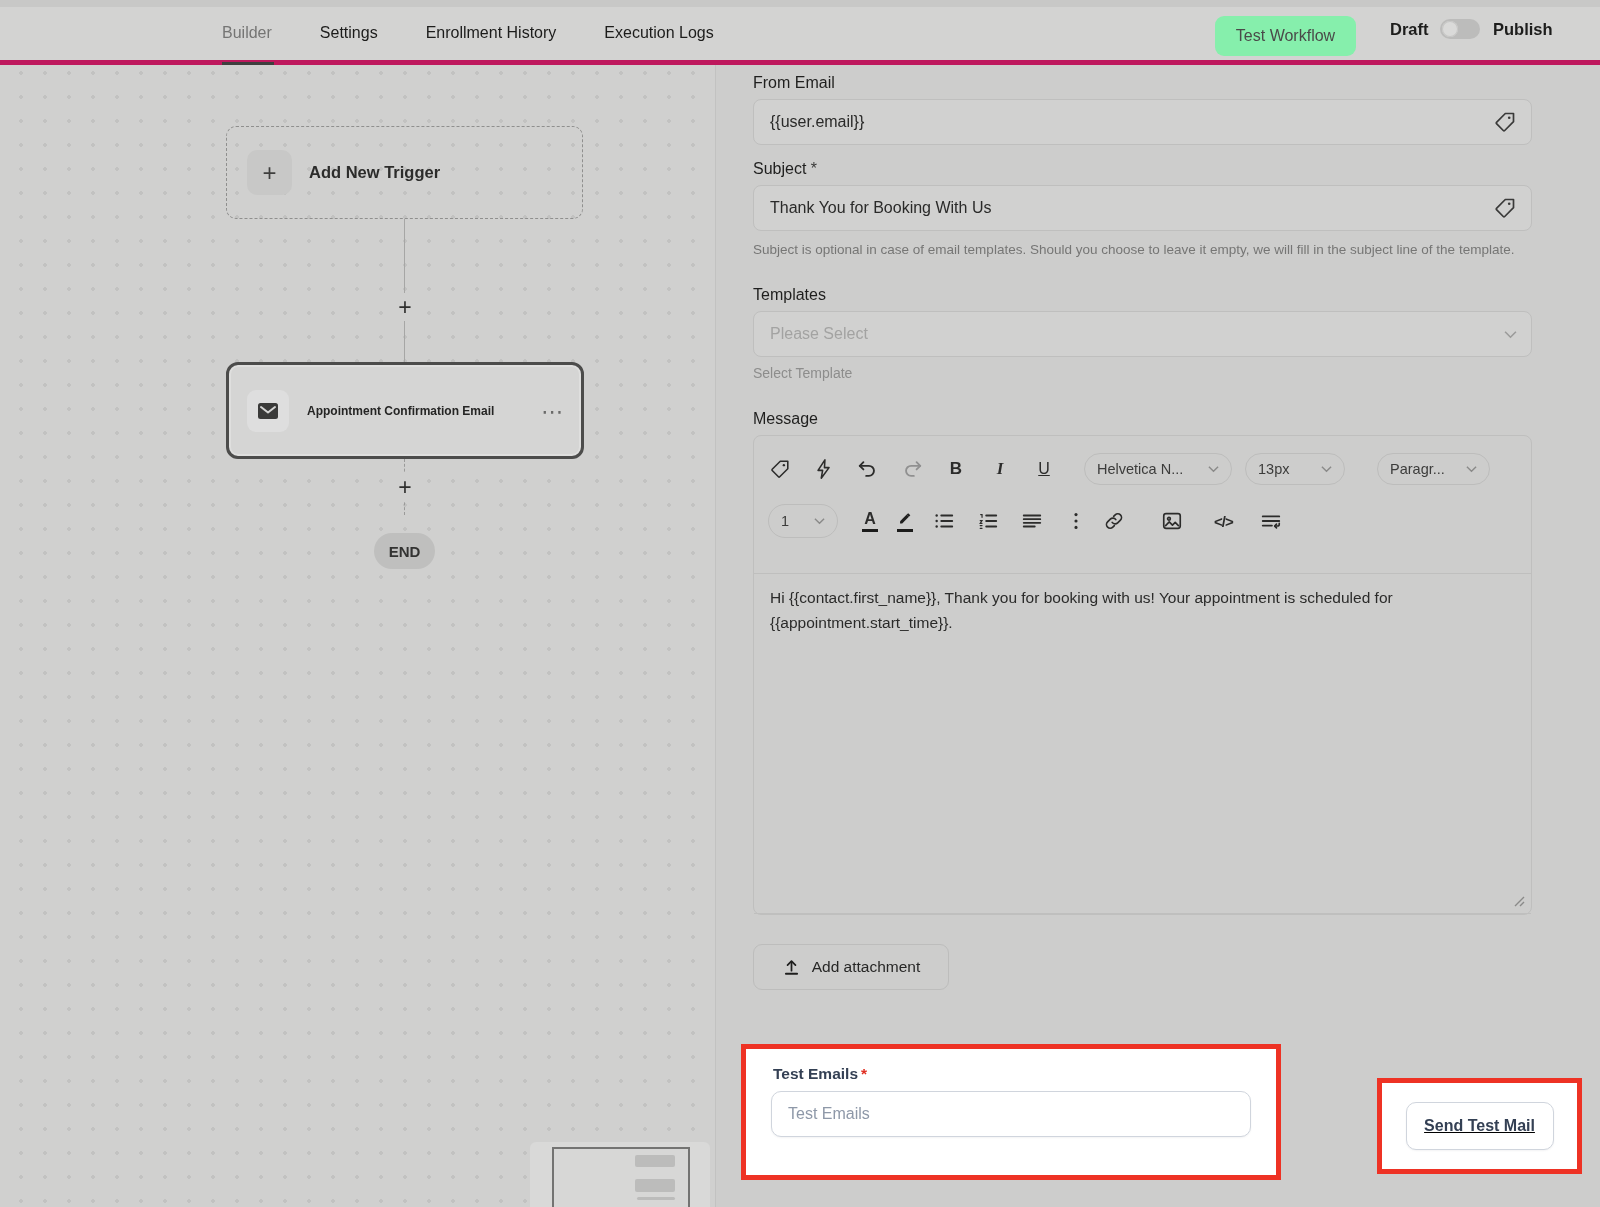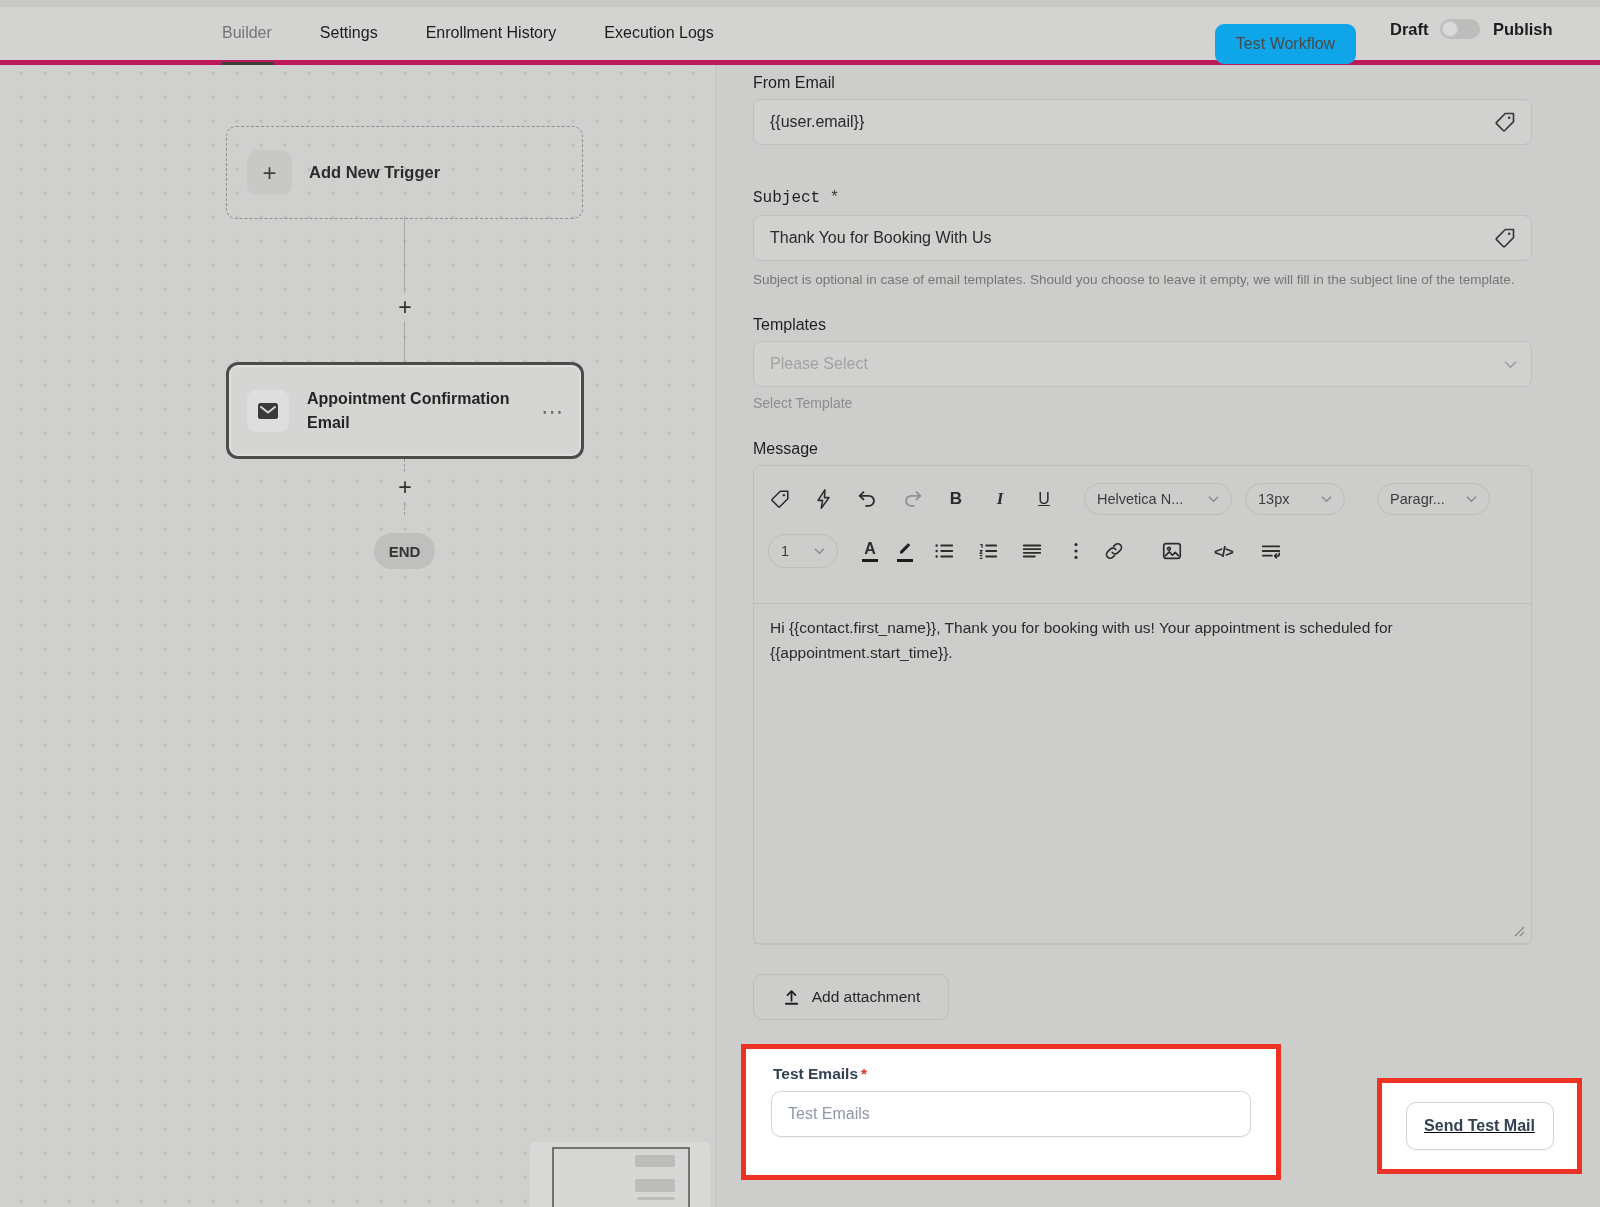--- a/index.html
+++ b/index.html
@@ -15,8 +15,8 @@
   .tab { font-size:16px; font-weight:500; color:#1c1c1b; cursor:pointer; white-space:nowrap; }
   .tab.active { color:#757574; }
   .tab-underline { position:absolute; left:222px; top:62px; width:52px; height:3px; background:#3f3f3e; }
-  .test-workflow-btn { position:absolute; left:1215px; top:24px; width:141px; height:40px;
-         background:#0ea5e9; border-radius:9px; display:flex; align-items:center; justify-content:center;
+  .test-workflow-btn { position:absolute; left:1215px; top:16px; width:141px; height:40px;
+         background:#86efac; border-radius:9px; display:flex; align-items:center; justify-content:center;
          font-size:16px; font-weight:500; color:#4a4a49; cursor:pointer; }
   .draft-label { position:absolute; left:1390px; top:20px; font-size:16.5px; font-weight:600; color:#1d1d1c; }
   .publish-label { position:absolute; left:1493px; top:20px; font-size:16.5px; font-weight:600; color:#1d1d1c; }

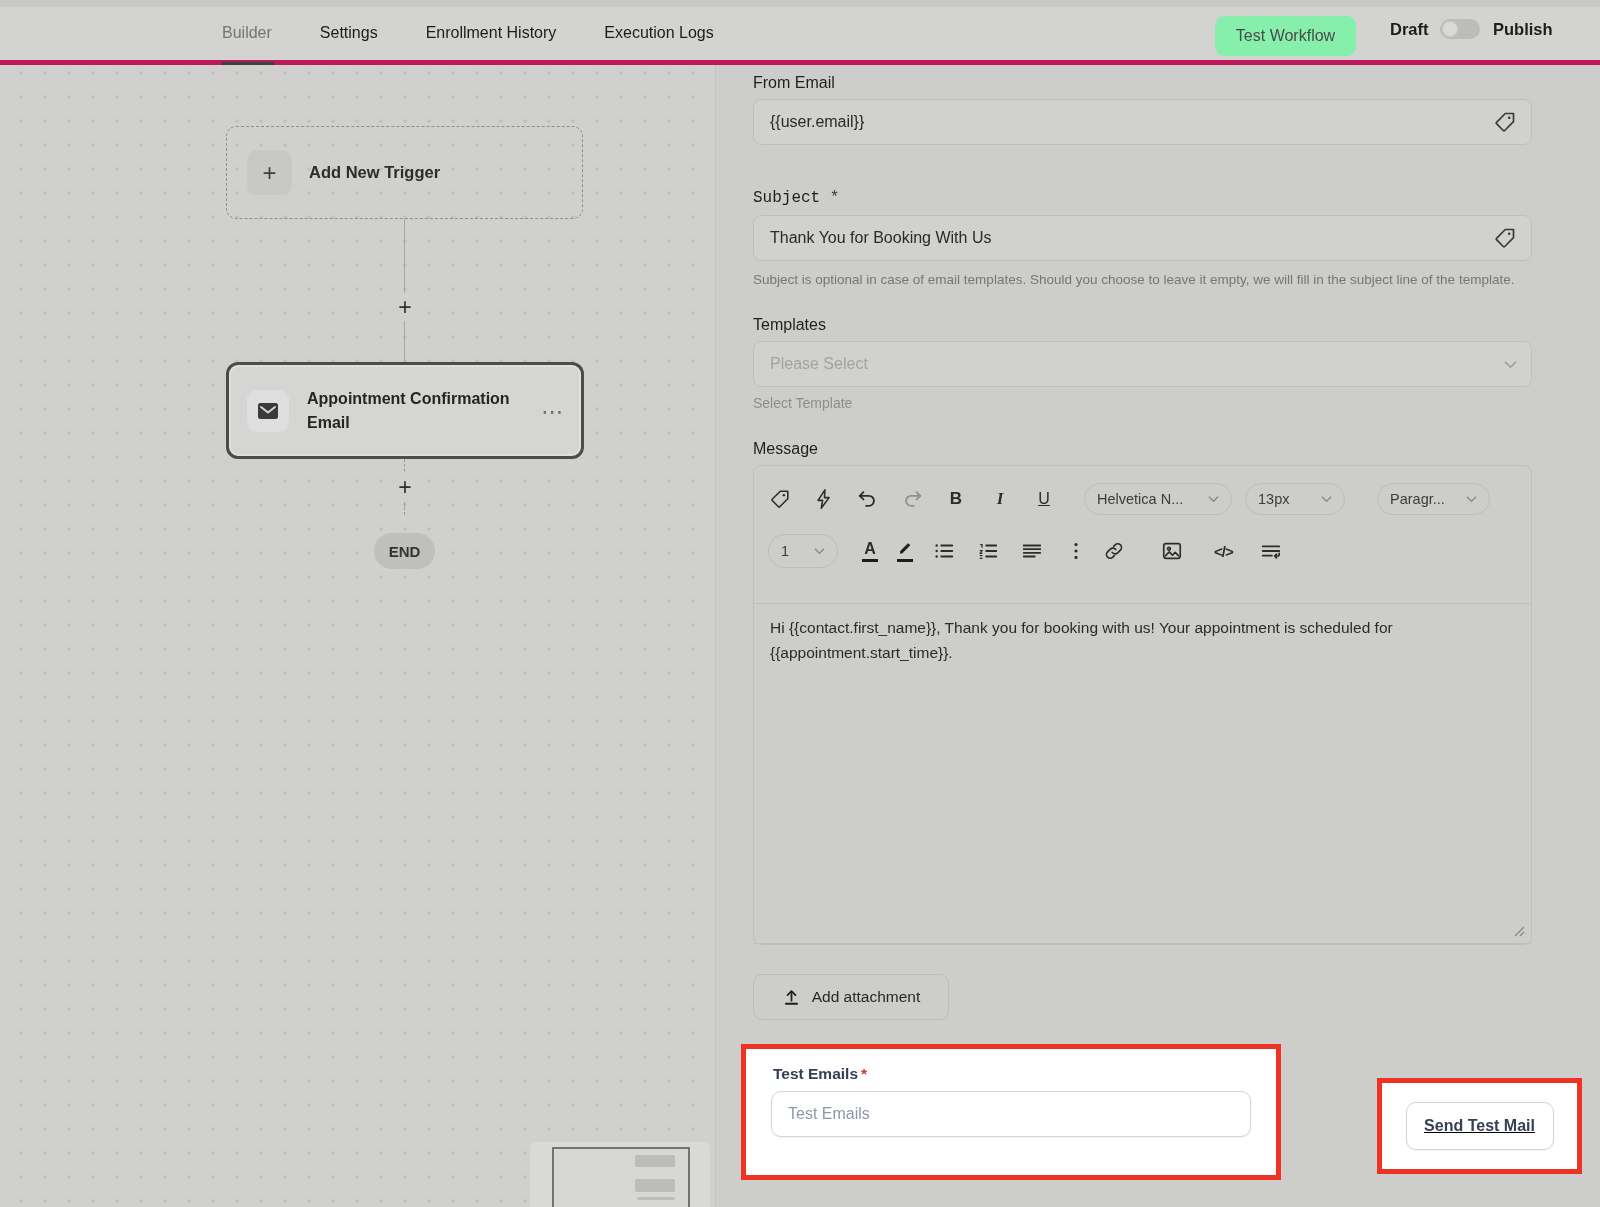--- a/index.html
+++ b/index.html
@@ -77,7 +77,7 @@
         font-family:inherit; font-size:16px; color:#2a2a29; }
   .tag-icon { width:24px; height:24px; color:#3a3a39; flex:0 0 auto; cursor:pointer; }
   .helper { margin-top:8px; width:770px; font-size:13.5px; line-height:21px; color:#767675; }
-  .mt-sect { margin-top:44px;font-family:Liberation Mono, monospace; }
+  .mt-sect { margin-top:14px; }
   .select-row { margin-top:7px; height:46px; background:#d1d1d0; border:1px solid #bfbfbe; border-radius:8px;
         display:flex; align-items:center; justify-content:space-between; padding:0 14px 0 16px; cursor:pointer; }
   .select-placeholder { font-size:16px; color:#a3a3a2; }

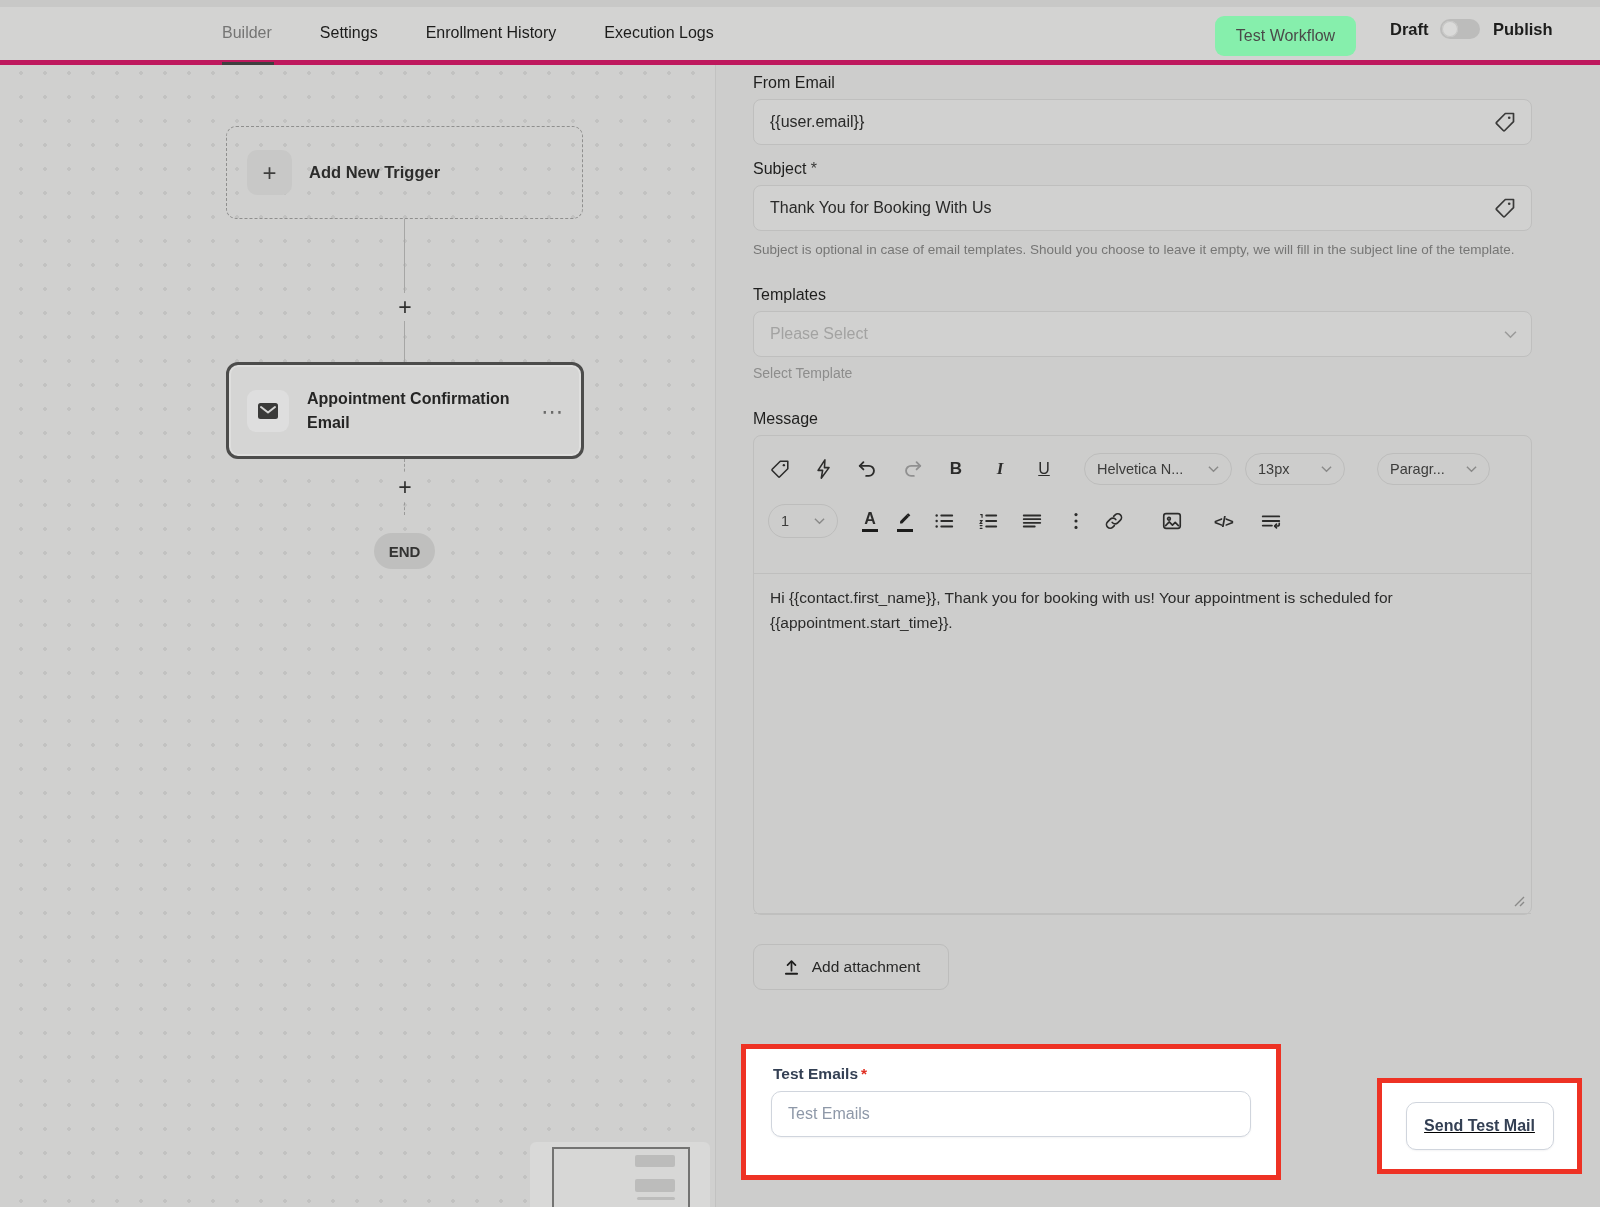--- a/index.html
+++ b/index.html
@@ -50,7 +50,7 @@
         display:flex; align-items:center; padding-left:18px; cursor:pointer; }
   .node-icon { width:42px; height:42px; border-radius:9px; background:#dedede; flex:0 0 auto;
         display:flex; align-items:center; justify-content:center; }
-  .node-title { margin-left:18px; width:218px; font-size:16px; font-weight:600; color:#252524; line-height:24px; }
+  .node-title { margin-left:18px; width:218px; font-size:12px; font-weight:600; color:#252524; line-height:24px; }
   .node-menu { position:absolute; right:16px; top:34px; font-size:22px; letter-spacing:2px; color:#6a6a69; cursor:pointer; }
 
   .end-pill { position:absolute; left:374px; top:468px; width:61px; height:36px; border-radius:18px;

